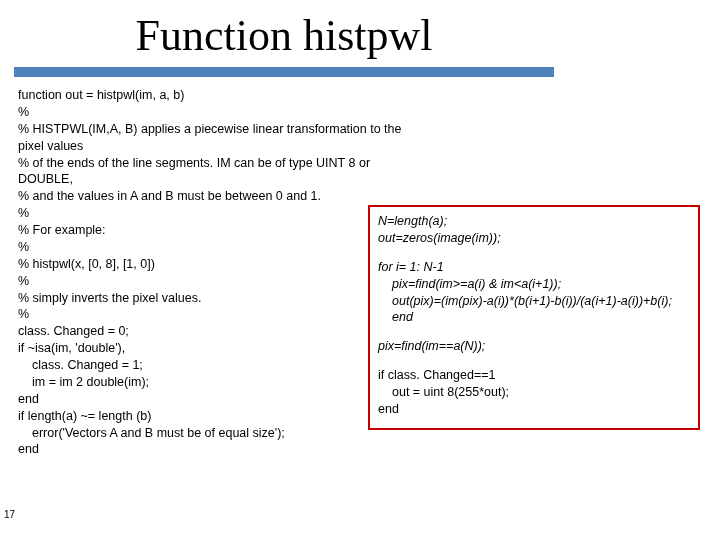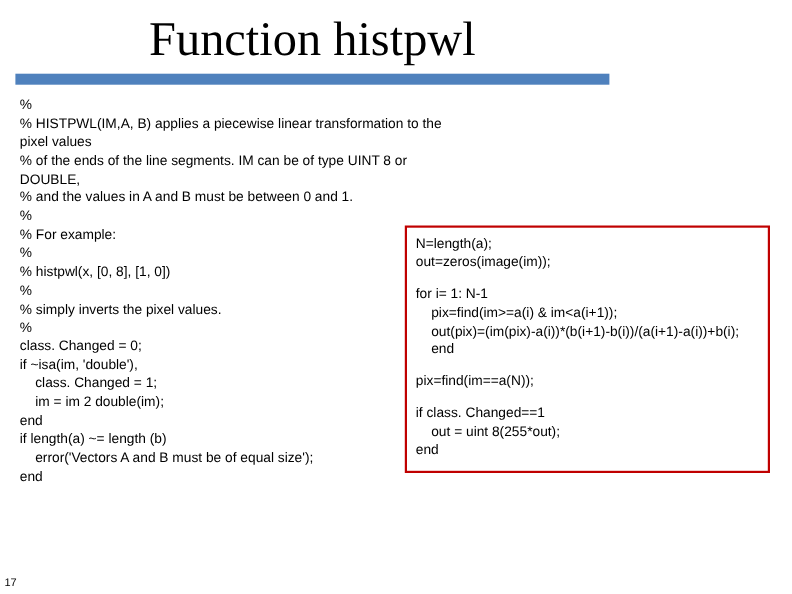--- a/index.html
+++ b/index.html
@@ -60,6 +60,7 @@
   <div class="body">
 
     <div class="left-col">
+      <div>function out = histpwl(im, a, b)</div>
       <div>%</div>
       <div>% HISTPWL(IM,A, B) applies a piecewise linear transformation to the pixel values</div>
       <div>% of the ends of the line segments. IM can be of type UINT 8 or DOUBLE,</div>

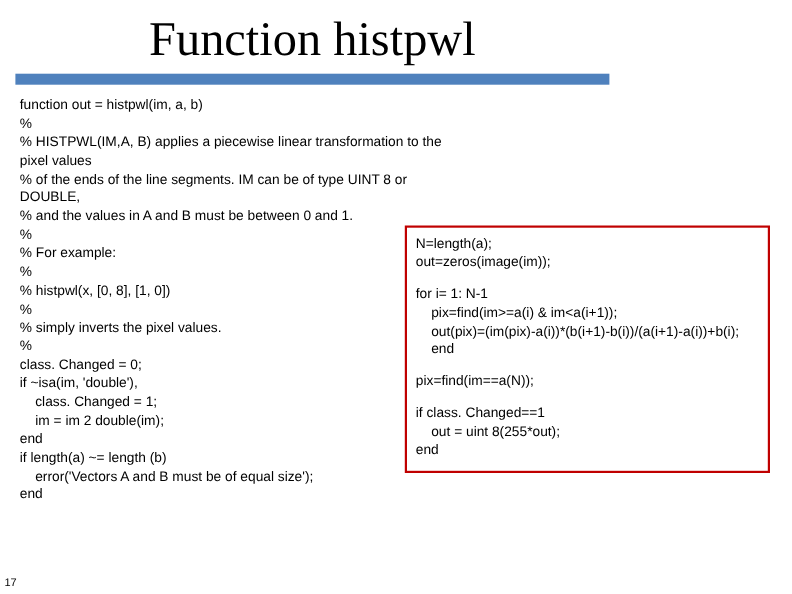--- a/index.html
+++ b/index.html
@@ -40,7 +40,7 @@
     line-height: 1.35;
   }
   .right-box p { margin: 0; }
-  .rb-group { margin-bottom: 12px; }
+  .rb-group { margin-bottom: 12px; font-style: italic; }
   .rb-in { padding-left: 14px; }
   .page-num {
     position: absolute;

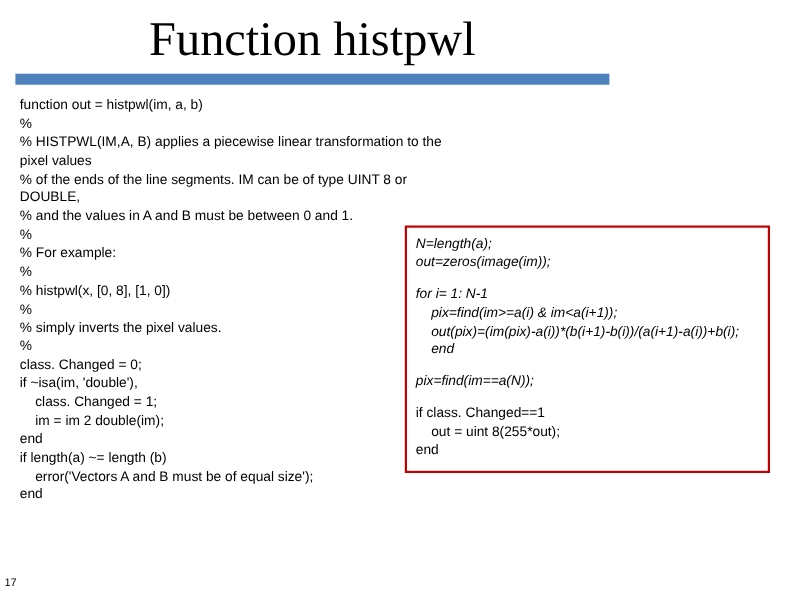--- a/index.html
+++ b/index.html
@@ -45,7 +45,7 @@
   .page-num {
     position: absolute;
     left: 4px;
-    bottom: 4px;
+    bottom: 20px;
     font-size: 10px;
   }
 </style>

